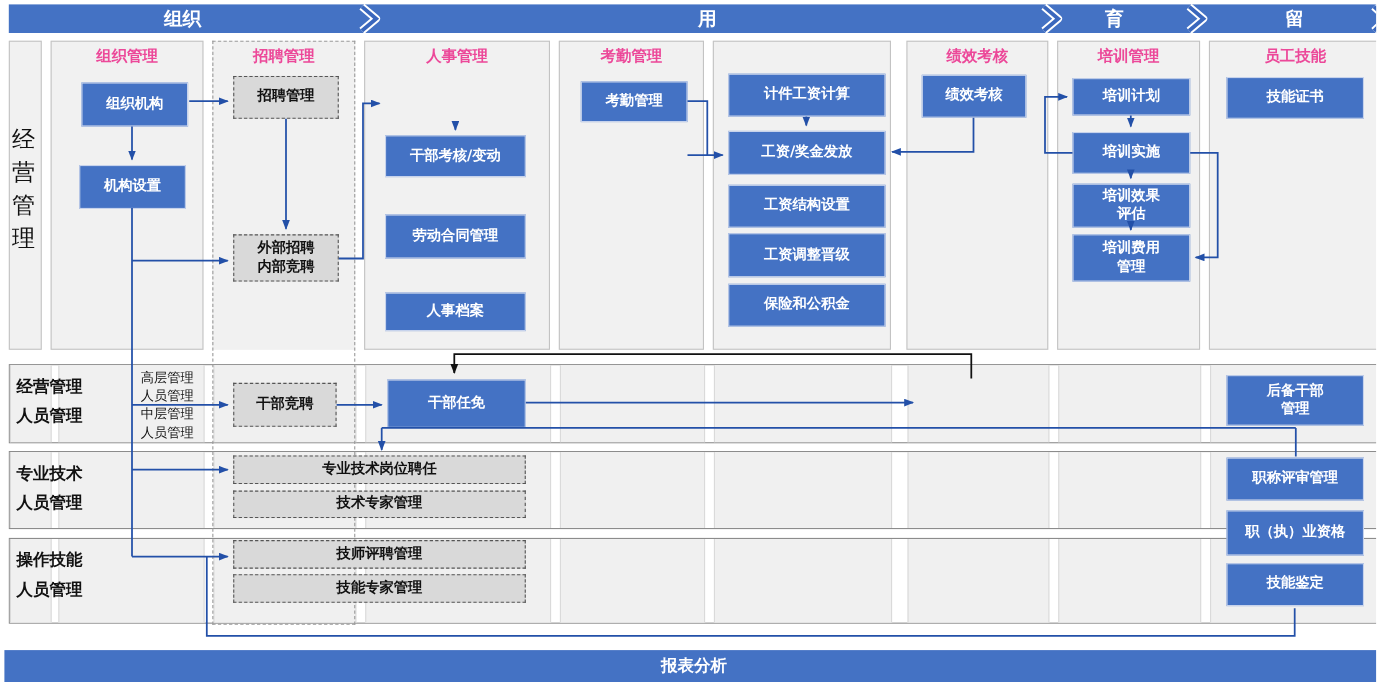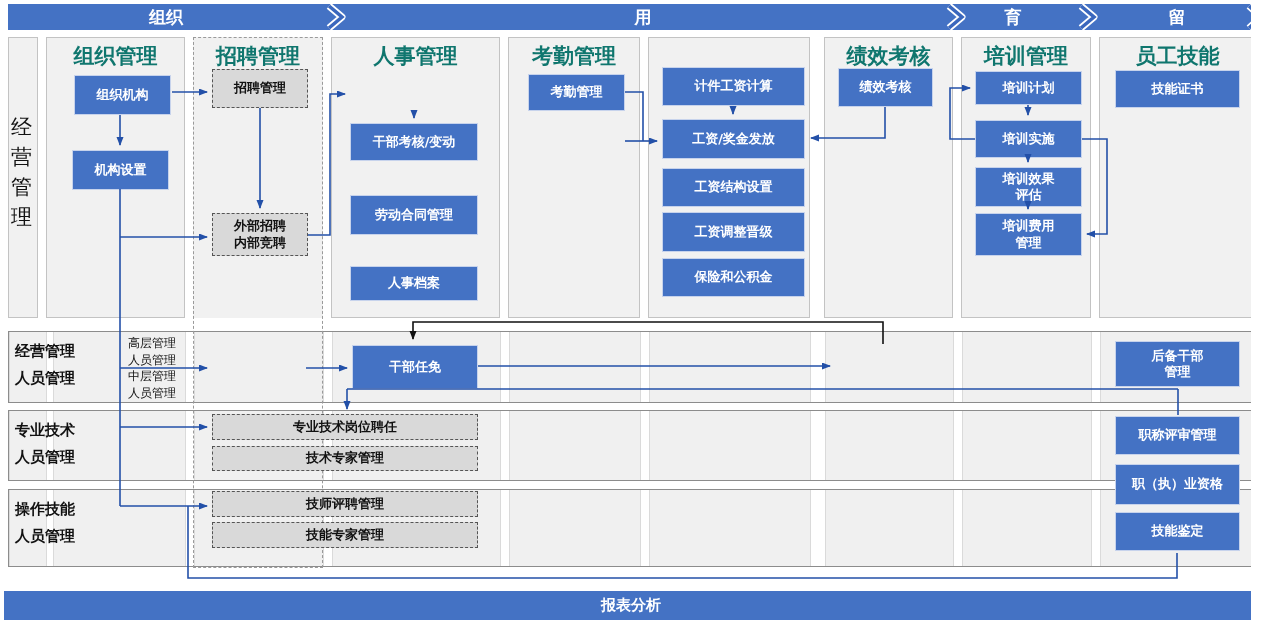--- a/index.html
+++ b/index.html
@@ -12,7 +12,7 @@
           justify-content:center;color:#fff;font-weight:bold;font-size:17px;z-index:6;}
   
   .panel{position:absolute;top:37px;height:281px;background:#f1f1f1;border:1px solid #c3c3c3;}
-  .colhead{position:absolute;top:42px;height:20px;font-weight:bold;font-size:21px;color:#0f766e;
+  .colhead{position:absolute;top:42px;height:20px;font-weight:bold;font-size:14px;color:#ec4899;
            text-align:center;z-index:4;}
   .vlabel{position:absolute;left:11px;top:112px;width:24px;font-size:21px;line-height:30px;
           color:#111;word-break:break-all;z-index:4;}

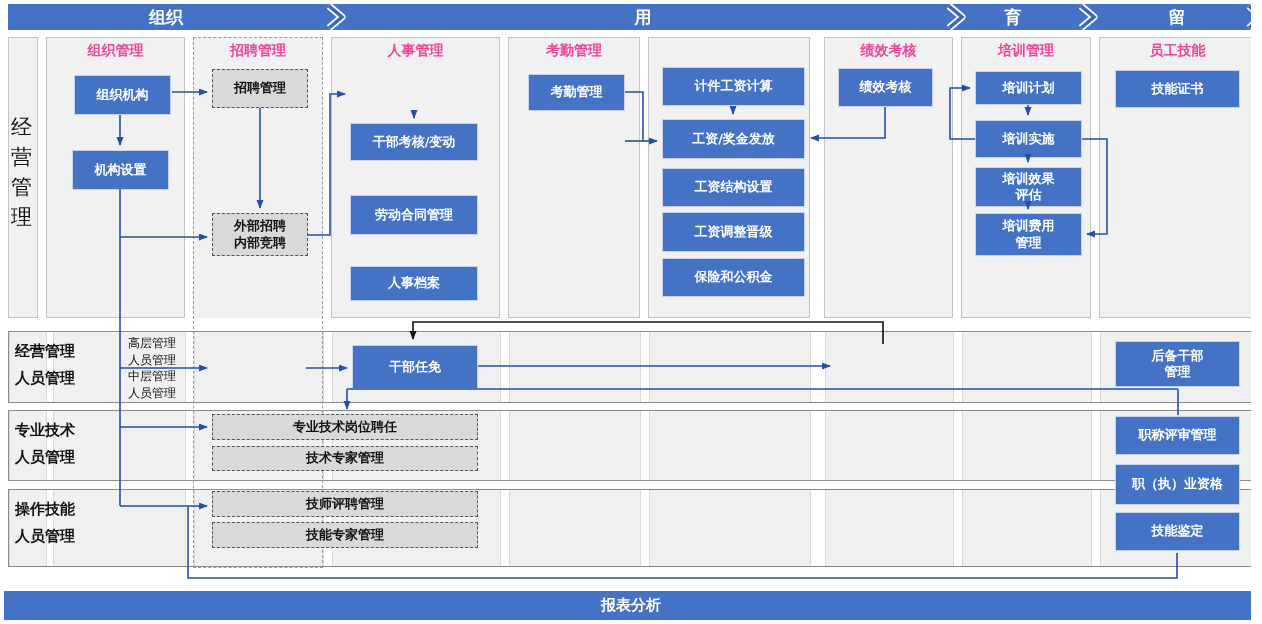--- a/index.html
+++ b/index.html
@@ -148,6 +148,7 @@
   <div class="gbx" style="left:212px;top:69px;width:96px;height:39px">招聘管理</div>
   <div class="gbx" style="left:212px;top:213px;width:96px;height:43px">外部招聘
 内部竞聘</div>
+  <div class="gbx" style="left:212px;top:348px;width:94px;height:40px">干部竞聘</div>
   <div class="gbx" style="left:212px;top:414px;width:266px;height:26px">专业技术岗位聘任</div>
   <div class="gbx" style="left:212px;top:446px;width:266px;height:25px">技术专家管理</div>
   <div class="gbx" style="left:212px;top:491px;width:266px;height:26px">技师评聘管理</div>

